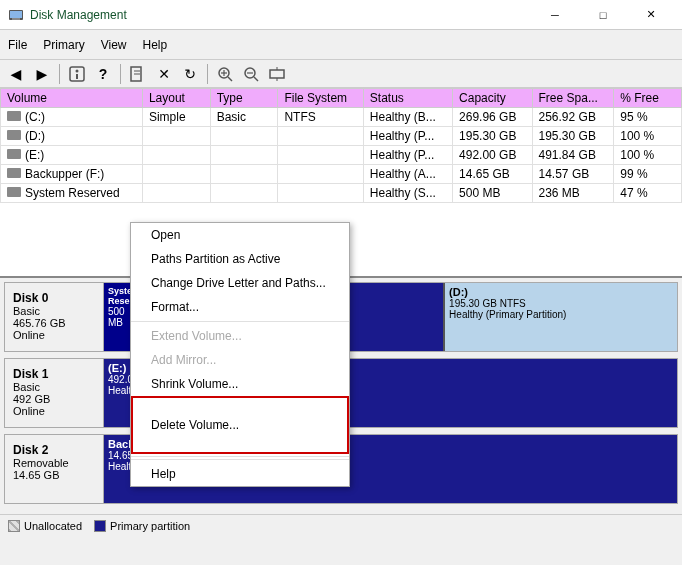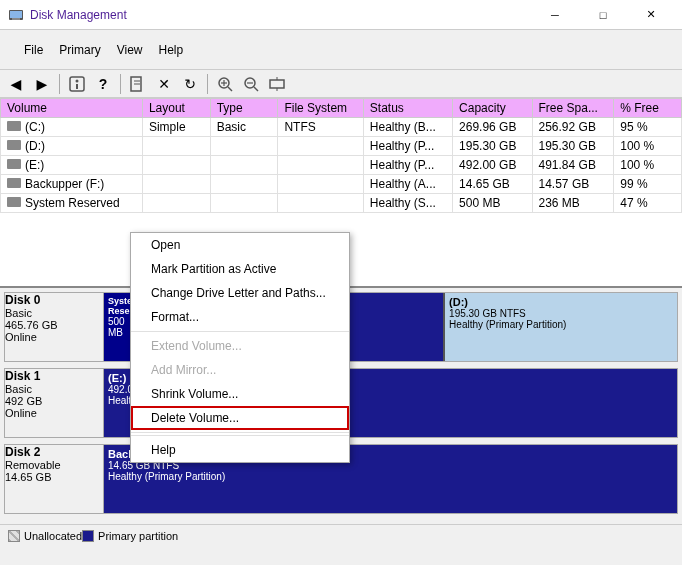--- a/index.html
+++ b/index.html
@@ -31,7 +31,7 @@
       width: 16px; height: 16px;
       display: flex; align-items: center; justify-content: center;
     }
-    .title-text { font-size: 12px; color: #4c1d95; }
+    .title-text { font-size: 12px; color: #14532d; }
     .title-controls { display: flex; gap: 2px; }
     .title-btn {
       width: 46px; height: 30px;

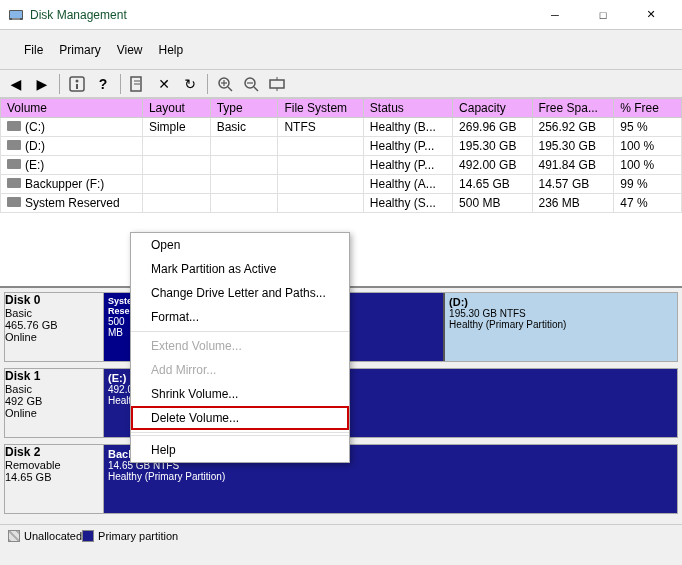--- a/index.html
+++ b/index.html
@@ -44,8 +44,8 @@
       background: #f0f0f0;
       display: flex;
       align-items: center;
-      height: 40px;
-      padding: 0 16px;
+      height: 30px;
+      padding: 0 0;
       border-bottom: 1px solid #ccc;
     }
     .menu-item {

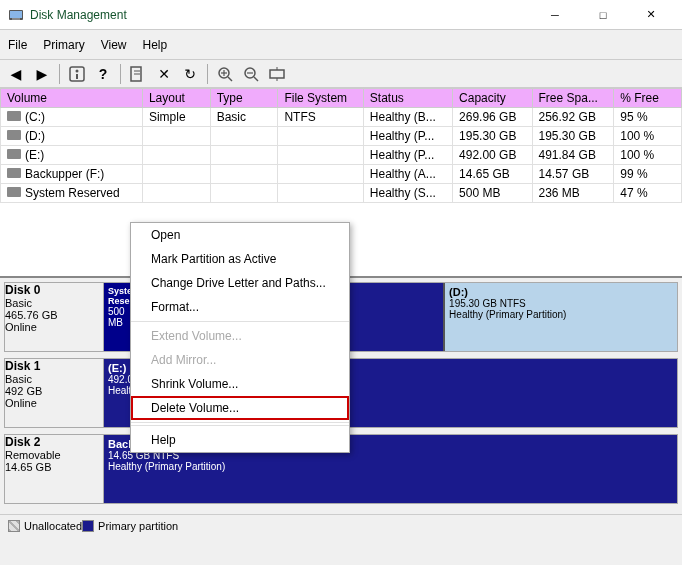--- a/index.html
+++ b/index.html
@@ -420,7 +420,7 @@
 
   <div class="context-menu" style="top:110px; left:130px;">
     <div class="ctx-item">Open</div>
-    <div class="ctx-item">Mark Partition as Active</div>
+    <div class="ctx-item">Paths Partition as Active</div>
     <div class="ctx-item">Change Drive Letter and Paths...</div>
     <div class="ctx-item">Format...</div>
     <div class="ctx-separator"></div>

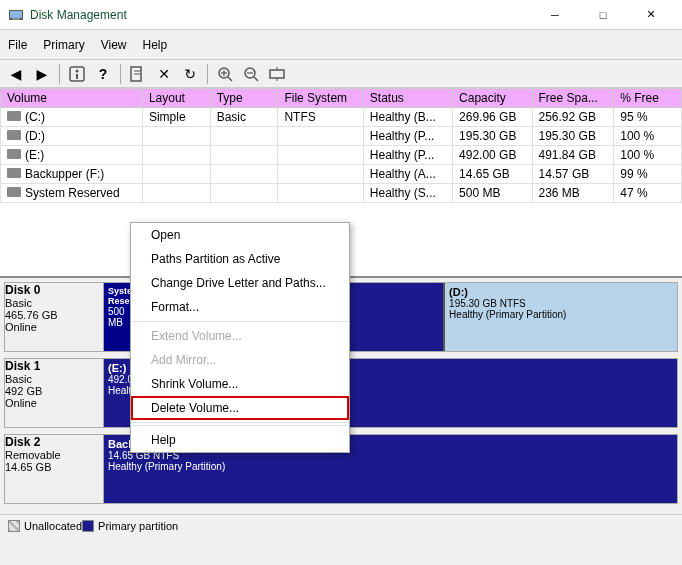--- a/index.html
+++ b/index.html
@@ -127,7 +127,7 @@
       min-width: 100px;
       background: #f0f0f0;
       border: 1px solid #aaa;
-      padding: 0;
+      padding: 8px;
       font-size: 11px;
       display: flex;
       flex-direction: column;

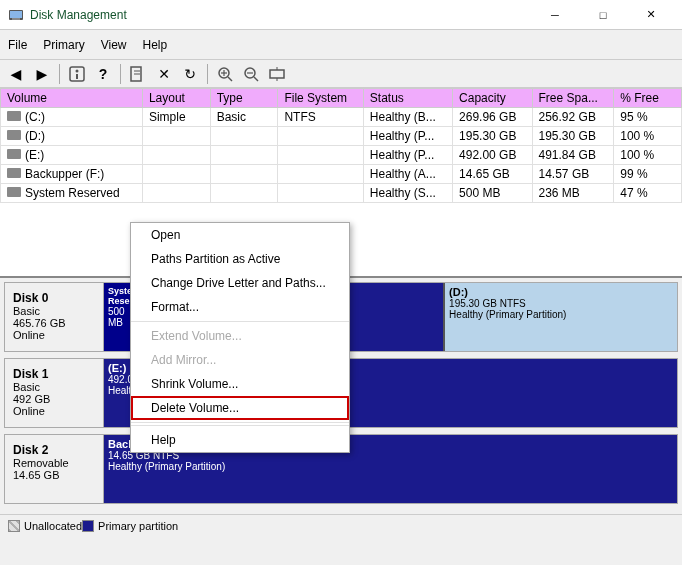--- a/index.html
+++ b/index.html
@@ -427,7 +427,7 @@
     <div class="ctx-item disabled">Extend Volume...</div>
     <div class="ctx-item disabled">Add Mirror...</div>
     <div class="ctx-item">Shrink Volume...</div>
-    <div class="ctx-item highlighted" style="border:2px solid #cc0000; padding:3px 18px;">Delete Volume...</div>
+    <div class="ctx-item highlighted" style="border:2px solid #cc0000; padding:20px 18px;">Delete Volume...</div>
     <div class="ctx-separator"></div>
     <div class="ctx-separator"></div>
     <div class="ctx-item">Help</div>

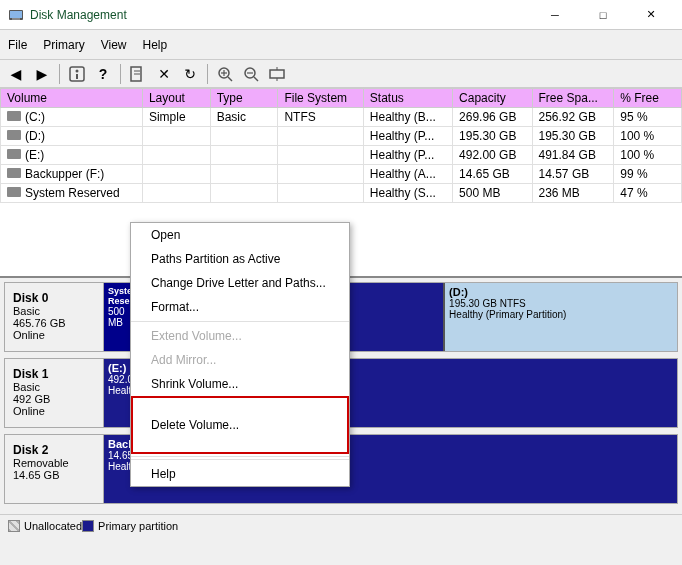--- a/index.html
+++ b/index.html
@@ -169,7 +169,7 @@
       display: flex;
       align-items: center;
       padding: 0 8px;
-      gap: 0;
+      gap: 12px;
       font-size: 11px;
     }
     .legend-item {

